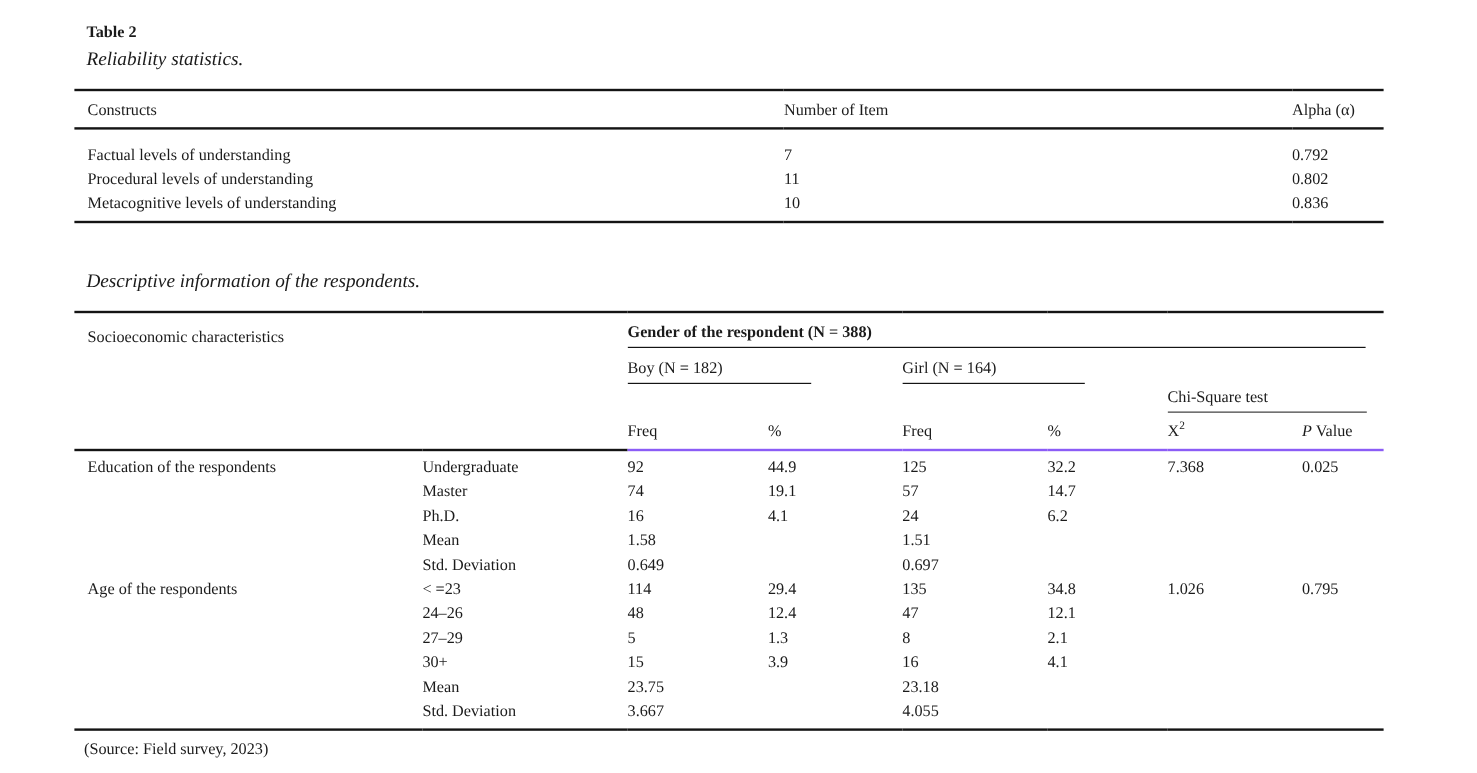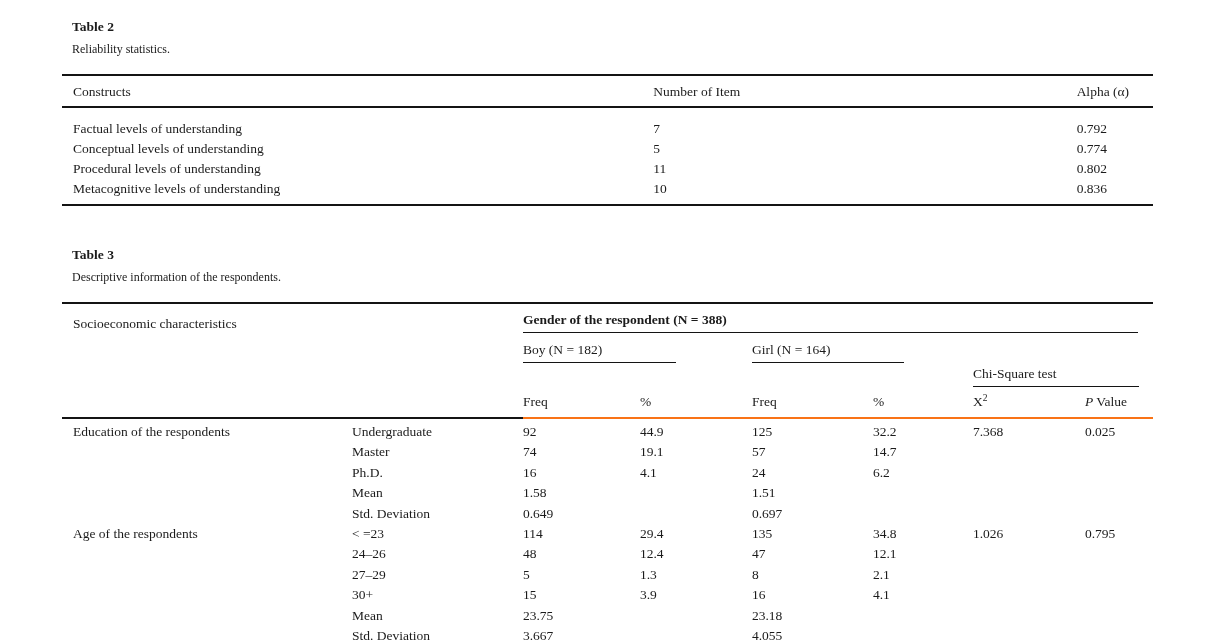--- a/index.html
+++ b/index.html
@@ -29,9 +29,10 @@
     margin:0 0 6px 10px;
   }
   .tbl-caption{
-    font-size:12px;
+    font-size:16px;
     line-height:17px;
     margin:0 0 16px 10px;
+    font-style:italic;
   }
   table{
     border-collapse:collapse;

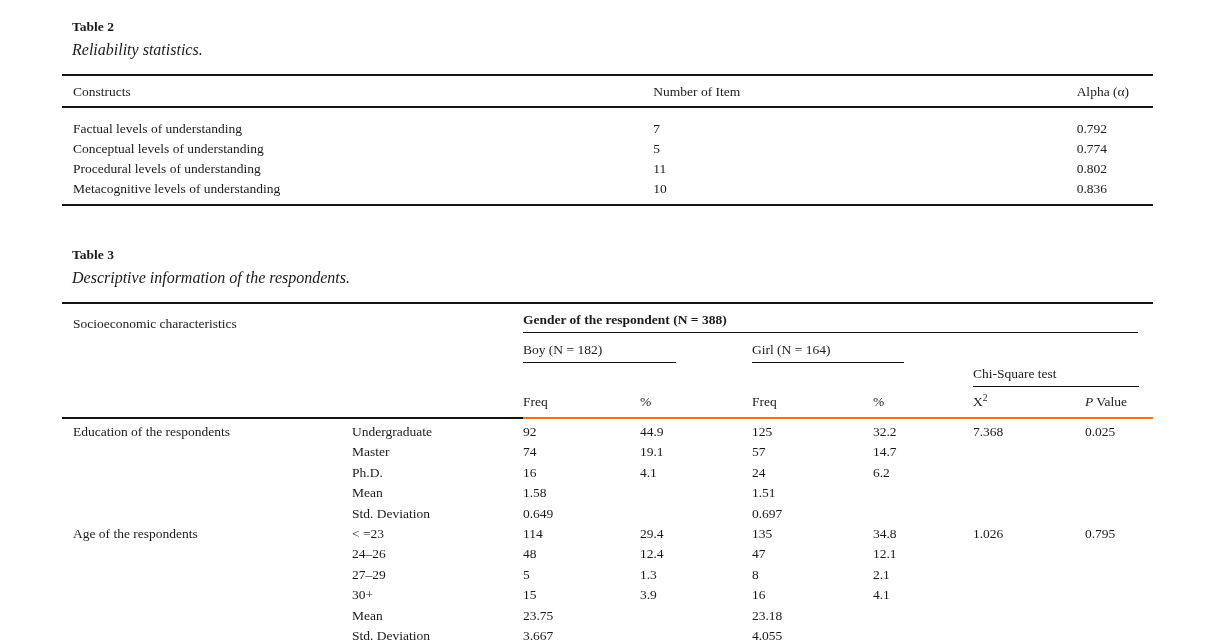--- a/index.html
+++ b/index.html
@@ -125,11 +125,6 @@
               <td>Factual levels of understanding</td>
               <td>7</td>
               <td>0.792</td>
-            </tr>
-            <tr>
-              <td>Conceptual levels of understanding</td>
-              <td>5</td>
-              <td>0.774</td>
             </tr>
             <tr>
               <td>Procedural levels of understanding</td>

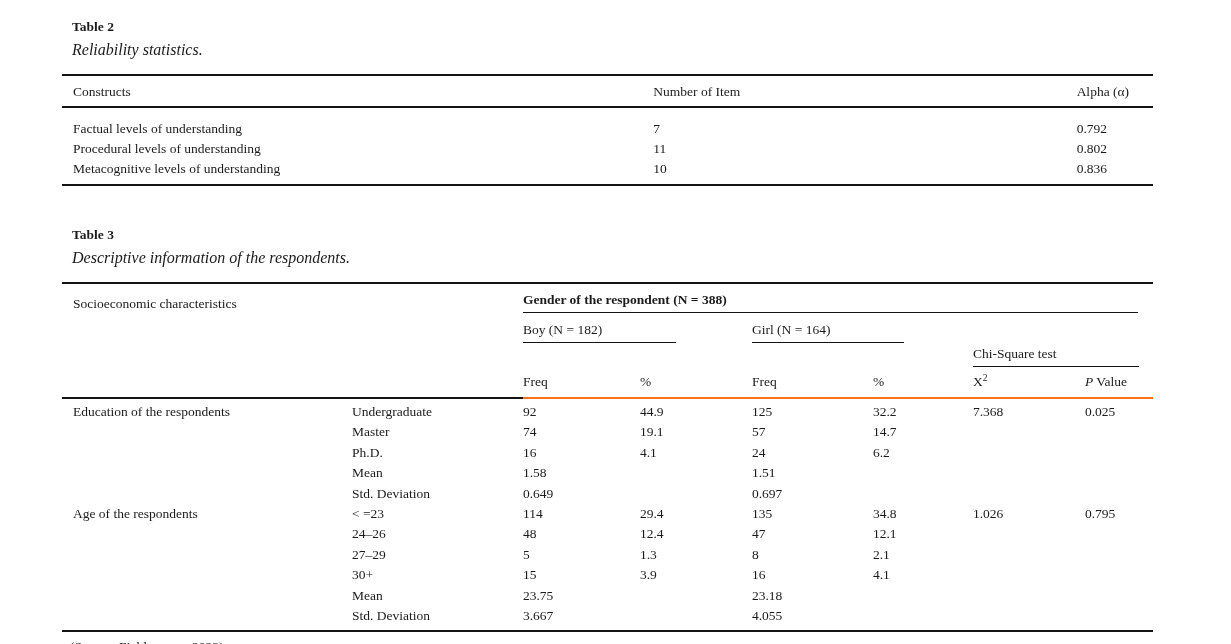--- a/index.html
+++ b/index.html
@@ -143,7 +143,6 @@
     <div class="gap"></div>
 
     <section>
-      <div class="tbl-label">Table 3</div>
       <div class="tbl-caption">Descriptive information of the respondents.</div>
       <table class="t3">
         <colgroup>

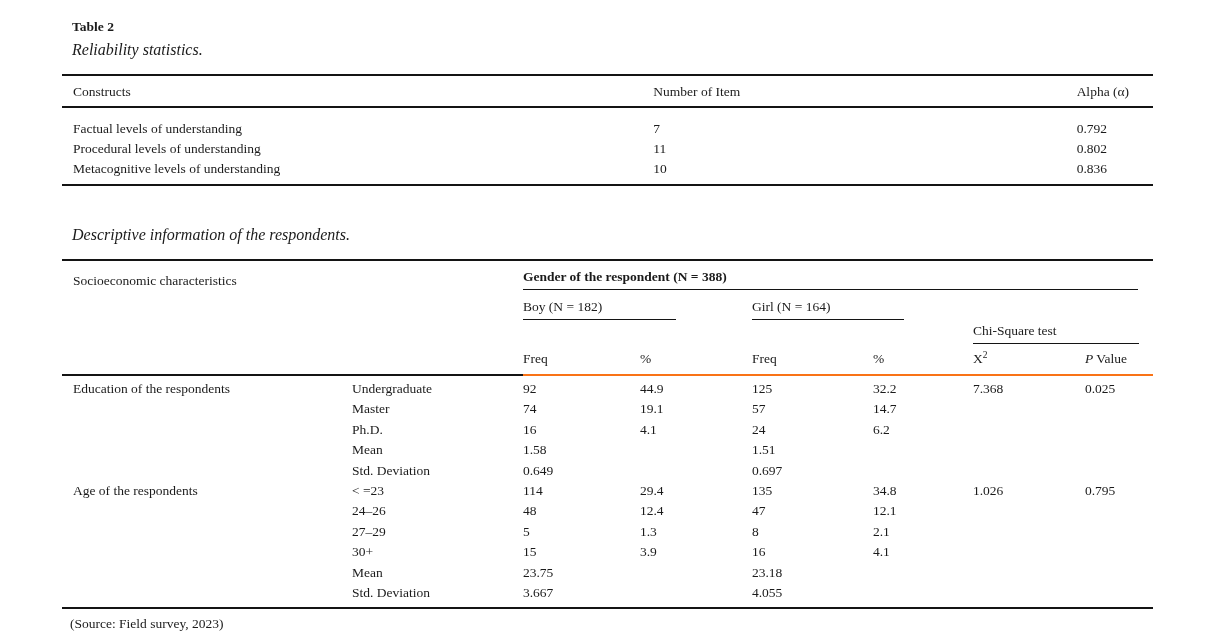--- a/index.html
+++ b/index.html
@@ -81,7 +81,7 @@
   .t3 .grp.girl{margin-right:31%;}
   .t3 .grp.chi{margin-right:8%;margin-top:24px;}
   .t3 thead tr.r3 th{
-    border-bottom:2px solid #f97316;
+    border-bottom:2px solid #8b5cf6;
     padding-top:6px;padding-bottom:7px;
     line-height:17px;
     vertical-align:bottom;

